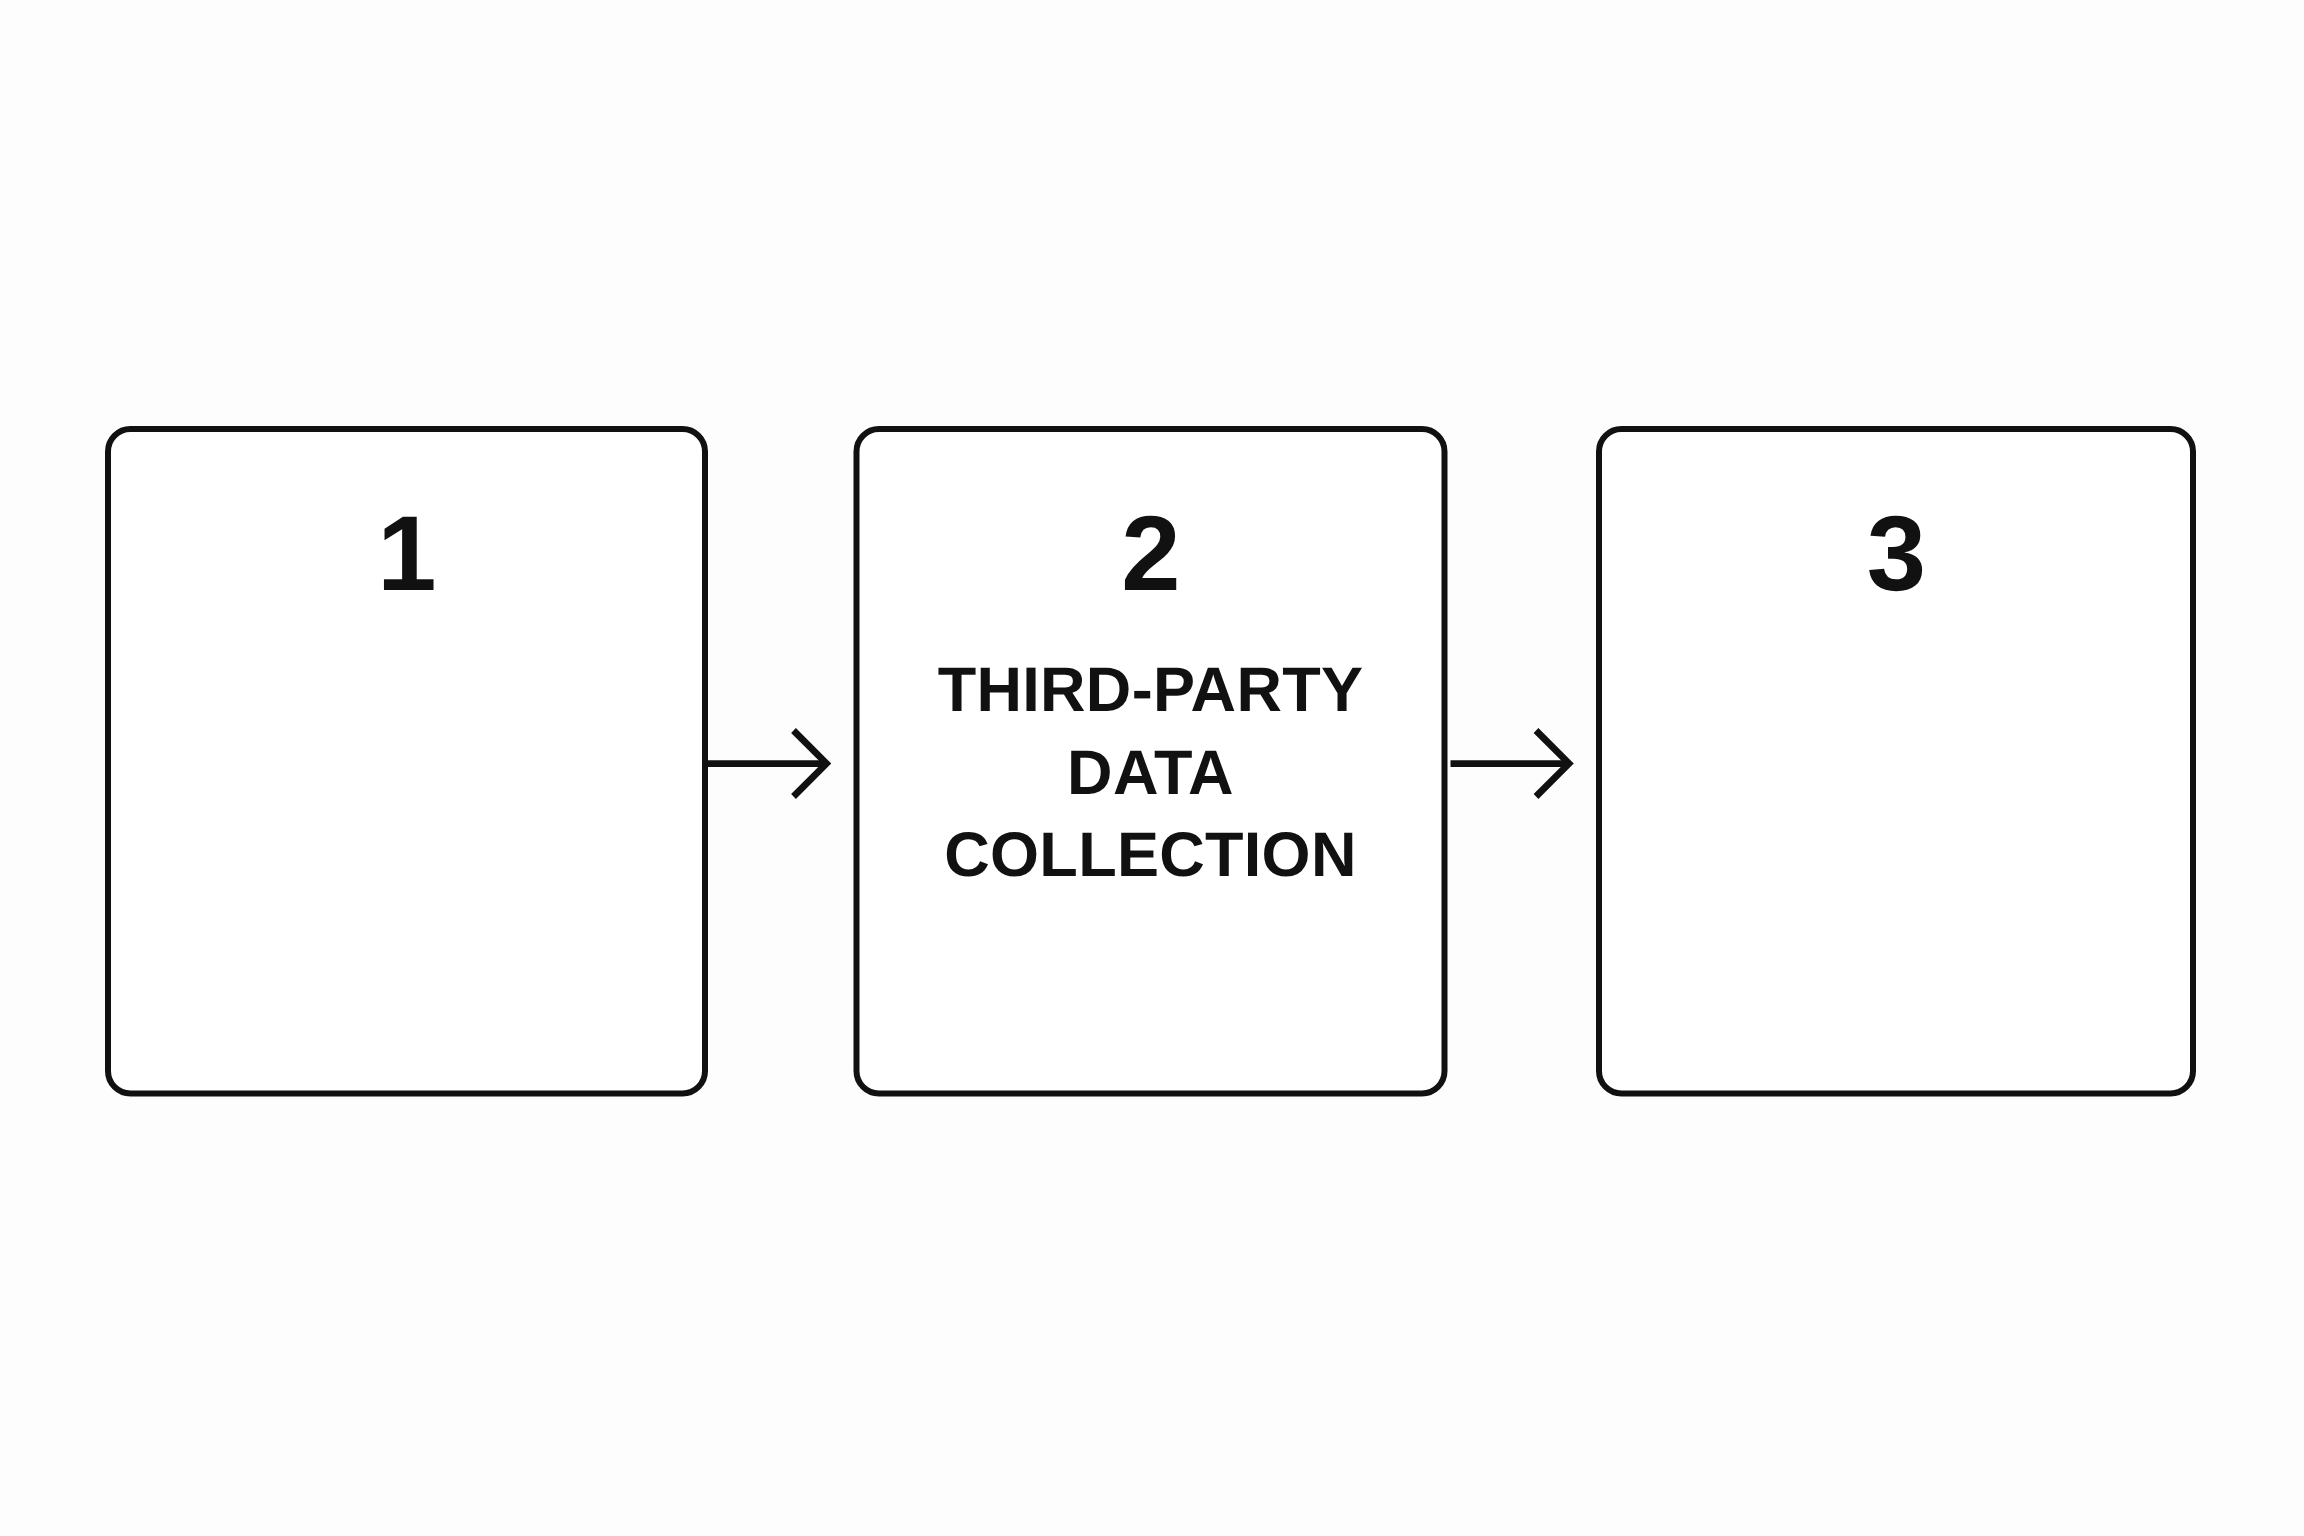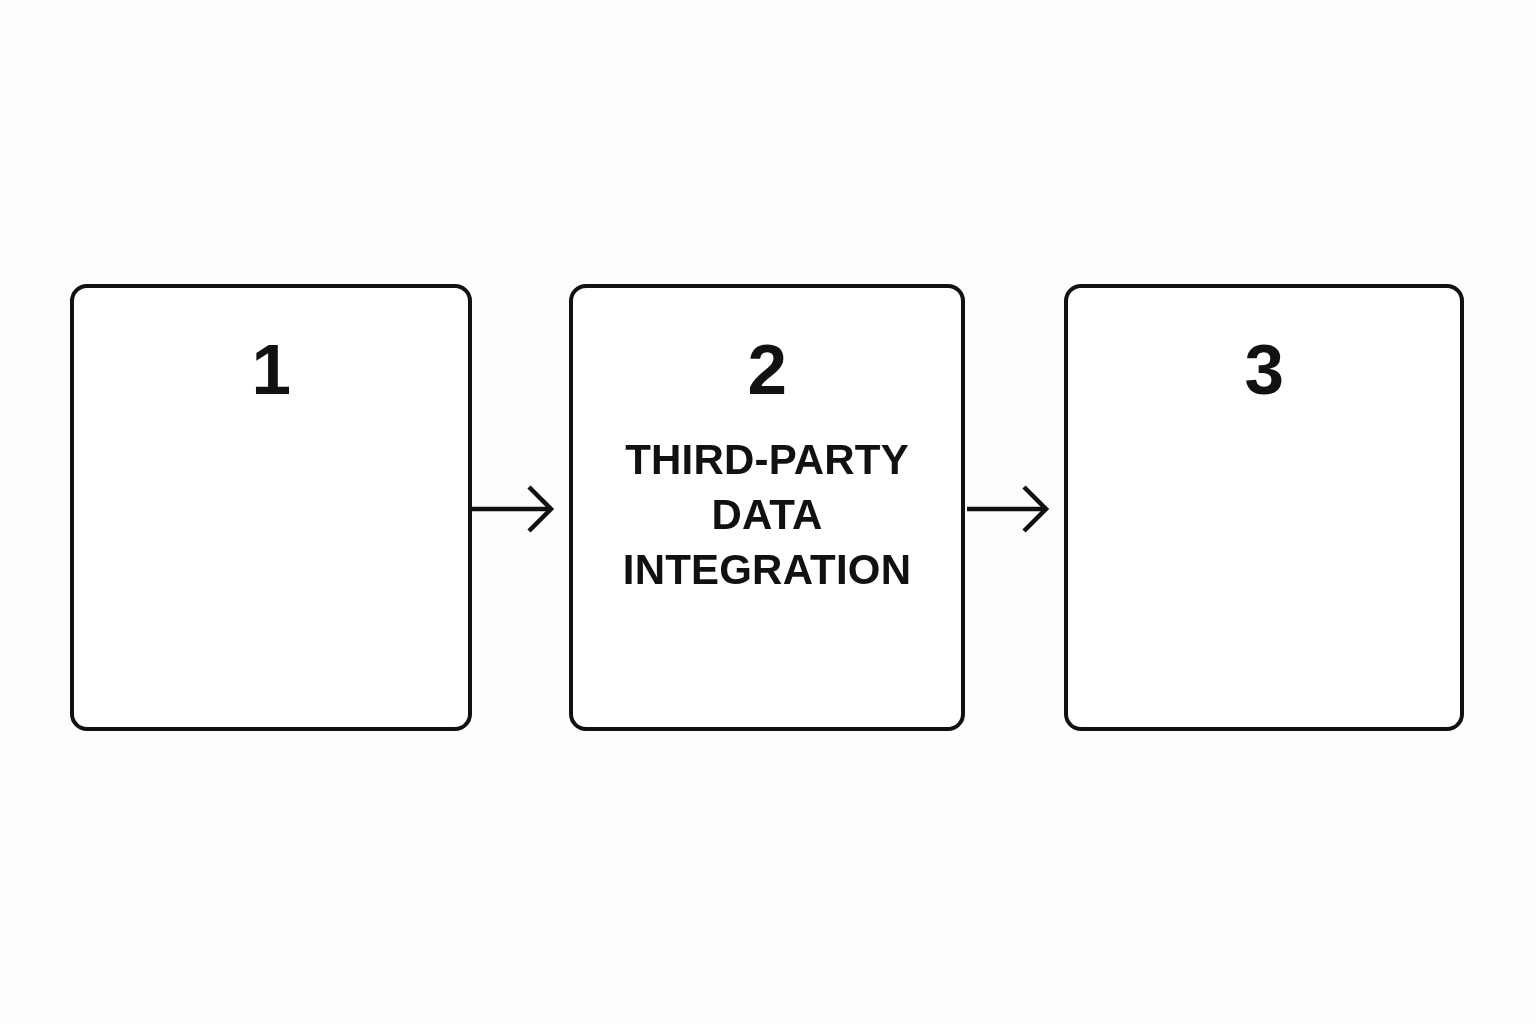--- a/index.html
+++ b/index.html
@@ -88,7 +88,7 @@
     <div class="step-number">2</div>
     <div class="step-label labelpos-2">THIRD-PARTY
 DATA
-INTEGRATION</div>
+COLLECTION</div>
   </div>
 
   <div class="connector" id="connector-1" style="left: 967px; top: 479px;">

